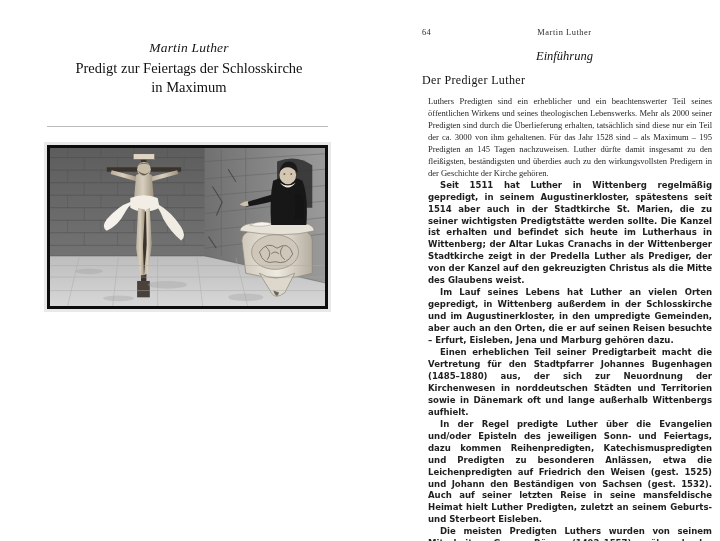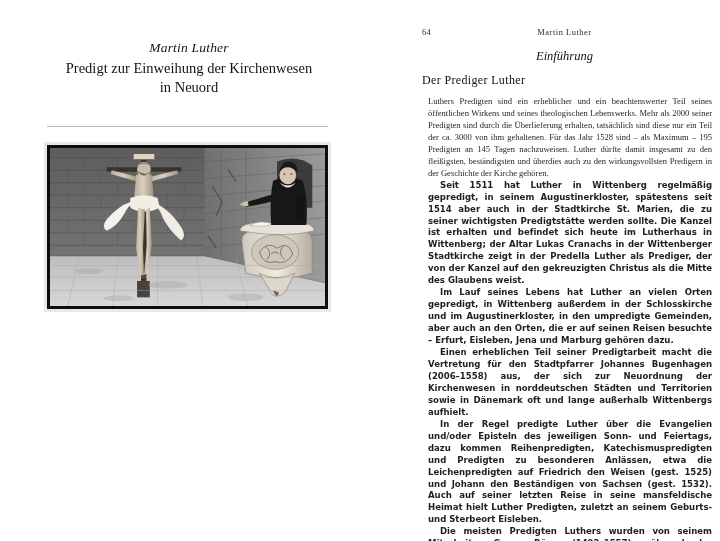--- a/index.html
+++ b/index.html
@@ -176,7 +176,7 @@
     <div class="title-block">
       <div class="author-line">Martin Luther</div>
       <div class="work-title">
-        <span>Predigt zur Einweihung der Kirchenwesen</span><br>
+        <span>Predigt zur Feiertags der Schlosskirche</span><br>
         <span>in Neuord</span>
       </div>
     </div>

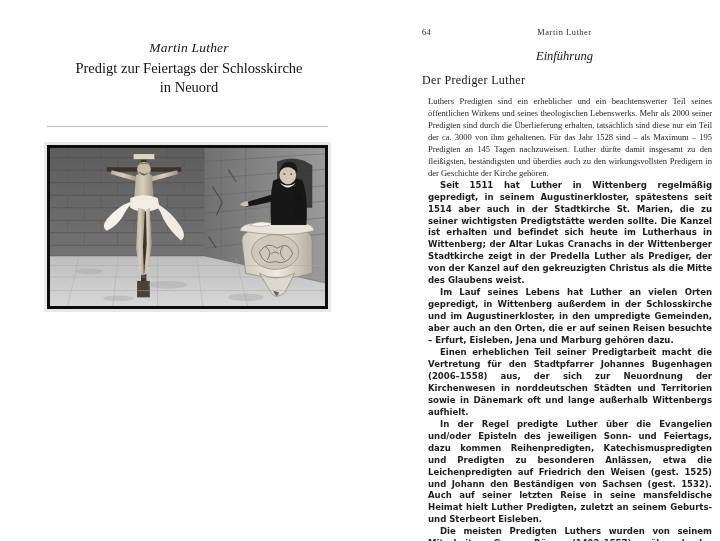--- a/index.html
+++ b/index.html
@@ -177,7 +177,7 @@
       <div class="author-line">Martin Luther</div>
       <div class="work-title">
         <span>Predigt zur Feiertags der Schlosskirche</span><br>
-        <span>in Neuord</span>
+        <span>in Maximum</span>
       </div>
     </div>
 

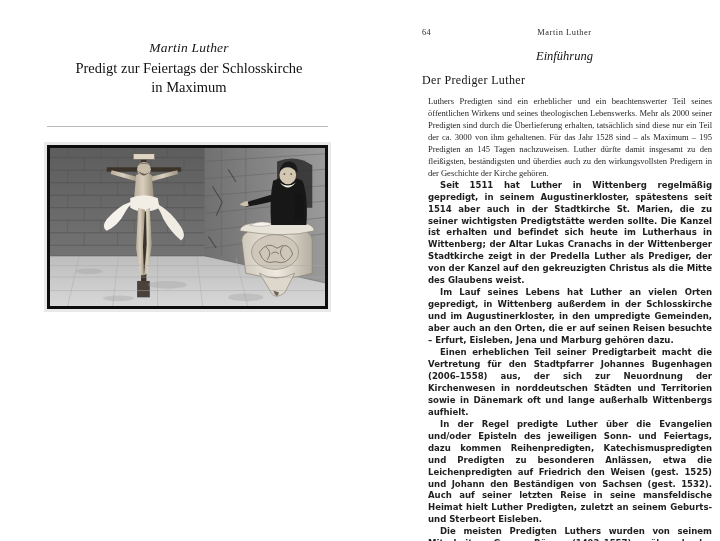--- a/index.html
+++ b/index.html
@@ -380,7 +380,7 @@
     <p>Luthers Predigten sind ein erheblicher und ein beachtenswerter Teil seines öffentlichen Wirkens und seines theologischen Lebenswerks. Mehr als 2000 seiner Predigten sind durch die Überlieferung erhalten, tatsächlich sind die­se nur ein Teil der ca. 3000 von ihm gehaltenen. Für das Jahr 1528 sind – als Maximum – 195 Predigten an 145 Tagen nachzuweisen. Luther dürfte da­mit insgesamt zu den fleißigsten, beständigsten und überdies auch zu den wirkungsvollsten Predigern in der Geschichte der Kirche gehören.</p>
     <p>Seit 1511 hat Luther in Wittenberg regelmäßig gepredigt, in seinem Augustinerkloster, spätestens seit 1514 aber auch in der Stadtkirche St. Marien, die zu seiner wichtigsten Predigtstätte werden sollte. Die Kanzel ist erhalten und befindet sich heute im Lutherhaus in Wittenberg; der Altar Lukas Cranachs in der Wittenberger Stadtkirche zeigt in der Predella Luther als Prediger, der von der Kanzel auf den gekreuzigten Christus als die Mitte des Glaubens weist.</p>
     <p>Im Lauf seines Lebens hat Luther an vielen Orten gepredigt, in Witten­berg außerdem in der Schlosskirche und im Augustinerkloster, in den um­predigte Gemeinden, aber auch an den Orten, die er auf seinen Reisen besuchte – Erfurt, Eisleben, Jena und Marburg gehören dazu.</p>
-    <p>Einen erheblichen Teil seiner Predigtarbeit macht die Vertretung für den Stadtpfarrer Johannes Bugenhagen (2006–1558) aus, der sich zur Neuord­nung der Kirchenwesen in norddeutschen Städten und Territorien sowie in Dänemark oft und lange außerhalb Wittenbergs aufhielt.</p>
+    <p>Einen erheblichen Teil seiner Predigtarbeit macht die Vertretung für den Stadtpfarrer Johannes Bugenhagen (1485–1880) aus, der sich zur Neuord­nung der Kirchenwesen in norddeutschen Städten und Territorien sowie in Dänemark oft und lange außerhalb Wittenbergs aufhielt.</p>
     <p>In der Regel predigte Luther über die Evangelien und/oder Episteln des jeweiligen Sonn- und Feiertags, dazu kommen Reihenpredigten, Katechis­muspredigten und Predigten zu besonderen Anlässen, etwa die Leichenpre­digten auf Friedrich den Weisen (gest. 1525) und Johann den Beständigen von Sachsen (gest. 1532). Auch auf seiner letzten Reise in seine mansfeldi­sche Heimat hielt Luther Predigten, zuletzt an seinem Geburts- und Ster­beort Eisleben.</p>
     <p>Die meisten Predigten Luthers wurden von seinem Mitarbeiter Georg Rörer (1492–1557) während der Gottesdienste aufgezeichnet; eine Rekon­struktion des genauen Wortlauts der Predigten ist auf dieser Grundlage freilich nicht möglich. Luther selbst publizierte seine Predigten nicht. Aber er verfasste Postillen – Predigthandbücher – oder ließ sie zusammenstellen,</p>
   </div>

